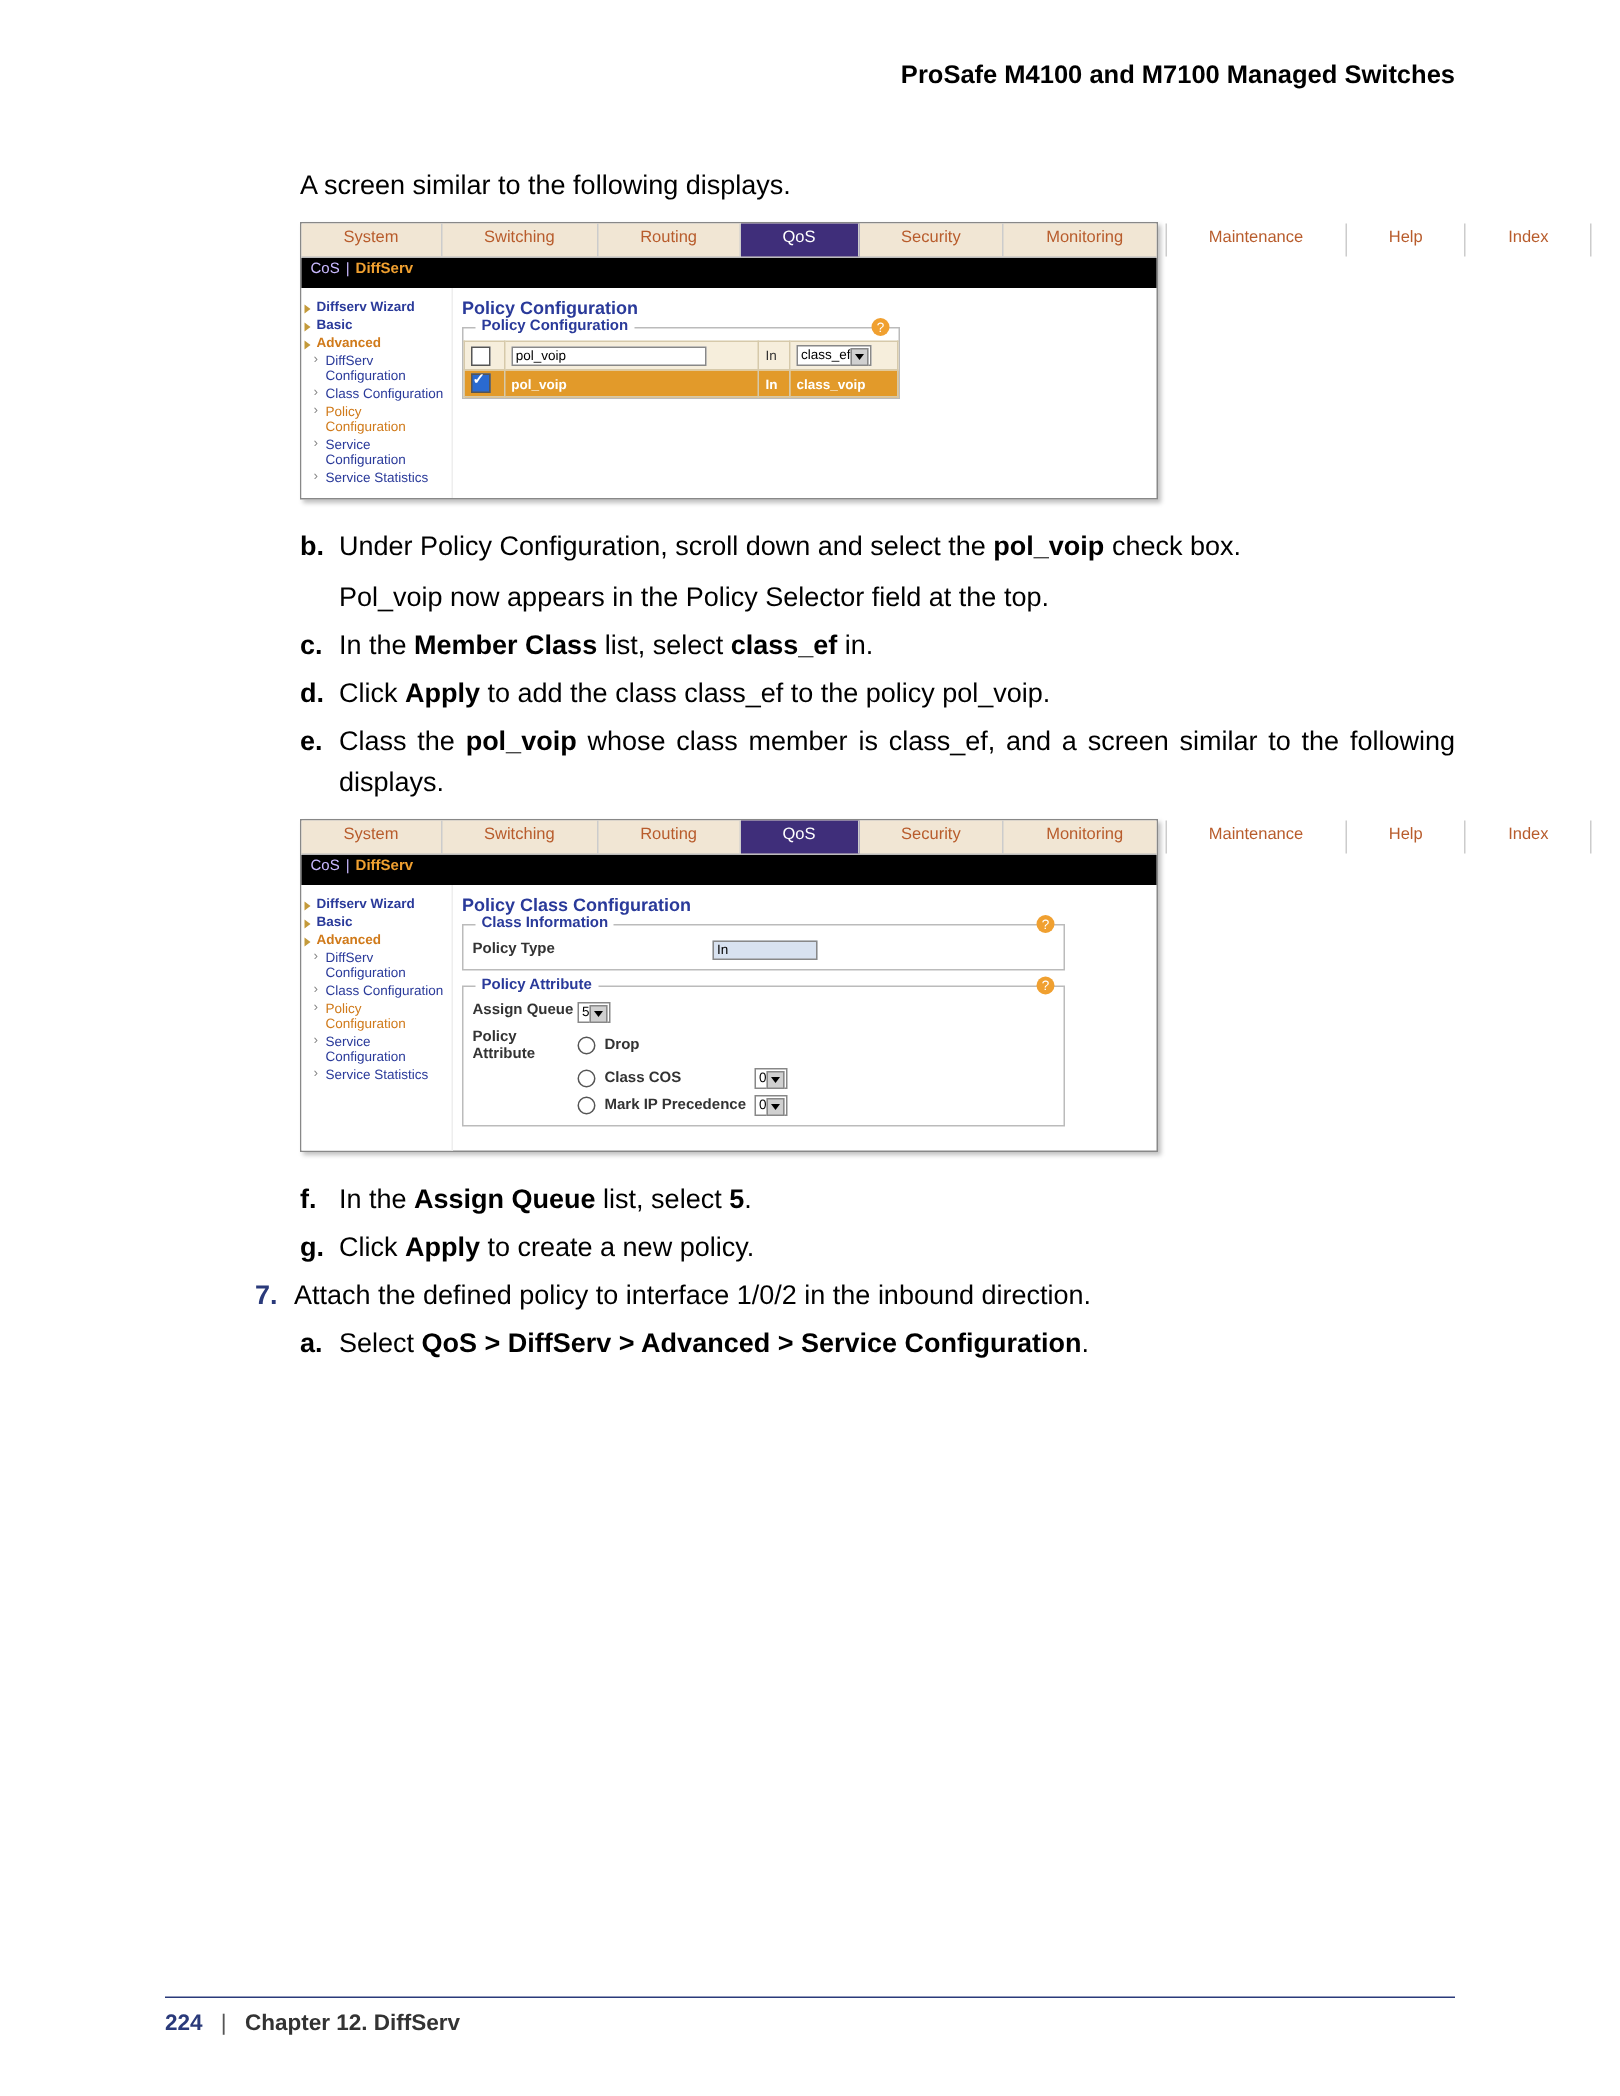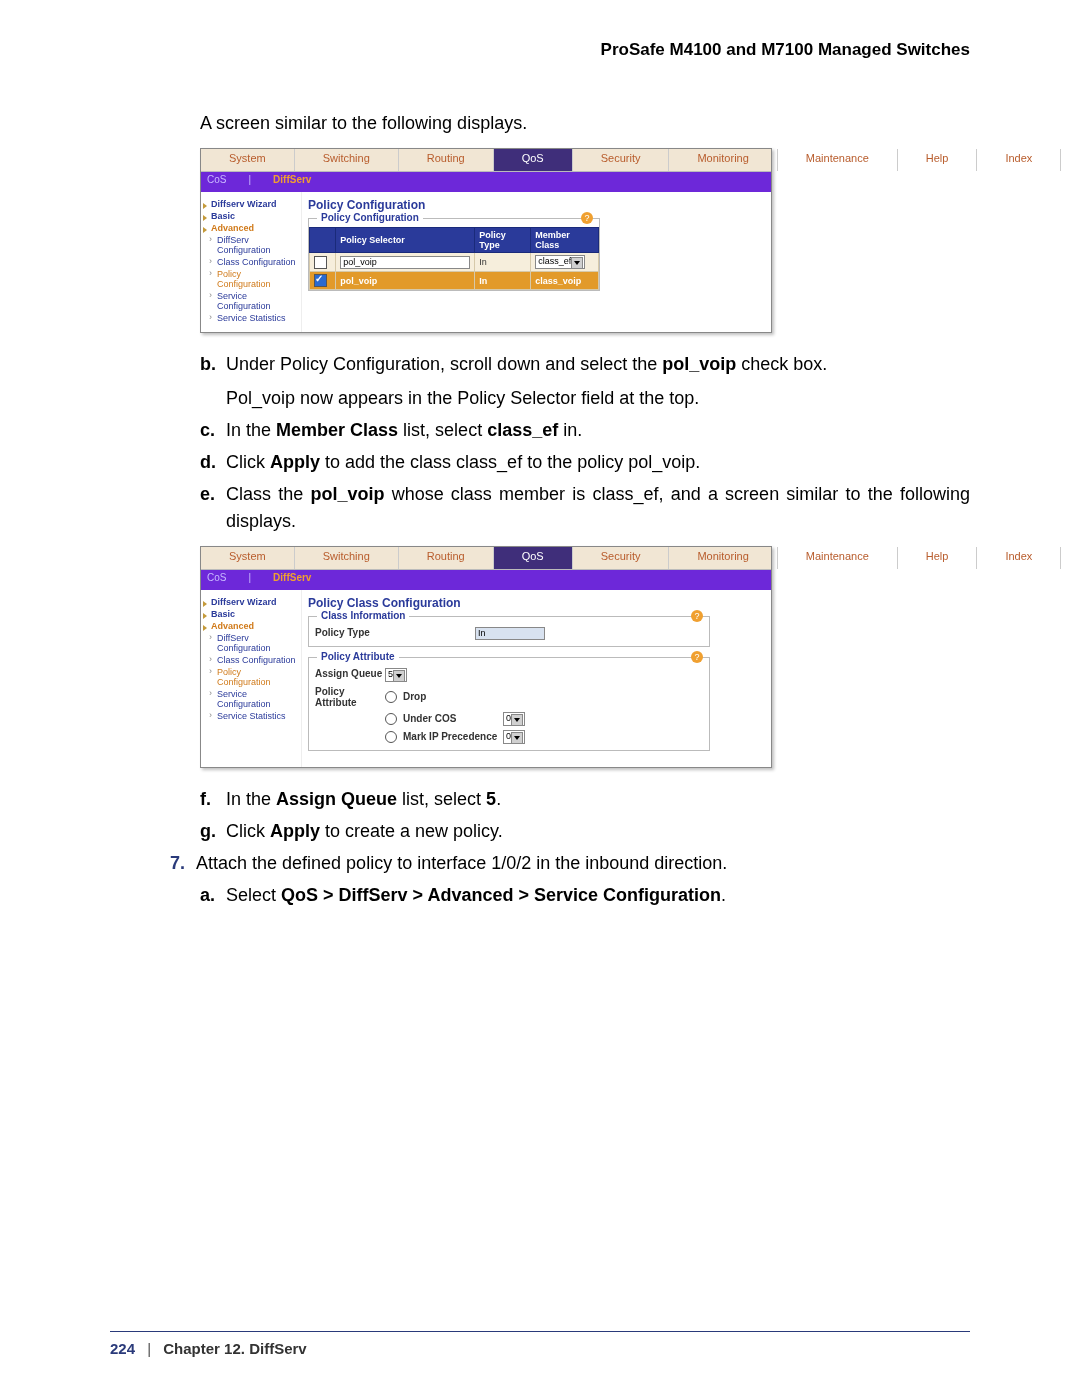--- a/index.html
+++ b/index.html
@@ -63,13 +63,13 @@
     color: #fff;
   }
   .subbar {
-    background: #6d28d9;
+    background: #000000;
     color: #fff;
     padding: 2px 6px;
     font-size: 10px;
     height: 16px;
     display: flex;
-    gap: 22px;
+    gap: 4px;
   }
   .subbar .sub { color: #c9b9ff; font-size: 10px; }
   .subbar .sub.active { color: #f0a030; font-weight: bold; }

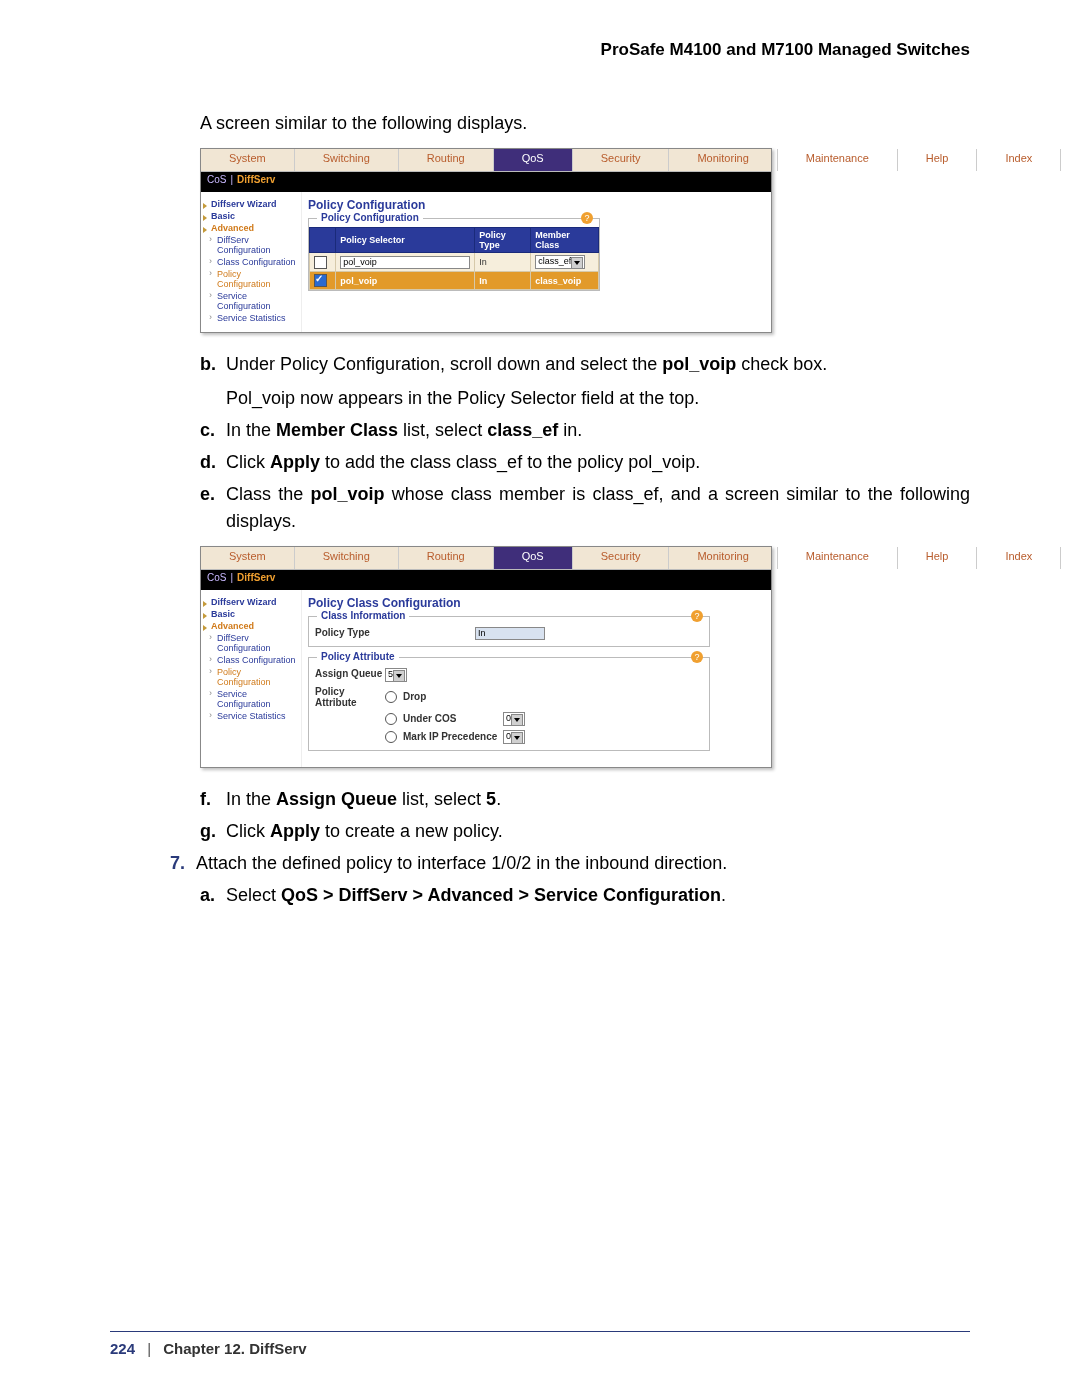--- a/index.html
+++ b/index.html
@@ -307,12 +307,6 @@
           <span class="help-badge">?</span>
           <table class="ptable" style="margin-top:8px;">
             <tbody>
-                <tr>
-              <th style="width:18px;"></th>
-              <th>Policy Selector</th>
-              <th style="width:50px;">Policy Type</th>
-              <th style="width:60px;">Member Class</th>
-            </tr>
             <tr>
               <td><span class="cbox"></span></td>
               <td><span class="fld" style="width:130px;">pol_voip</span></td>

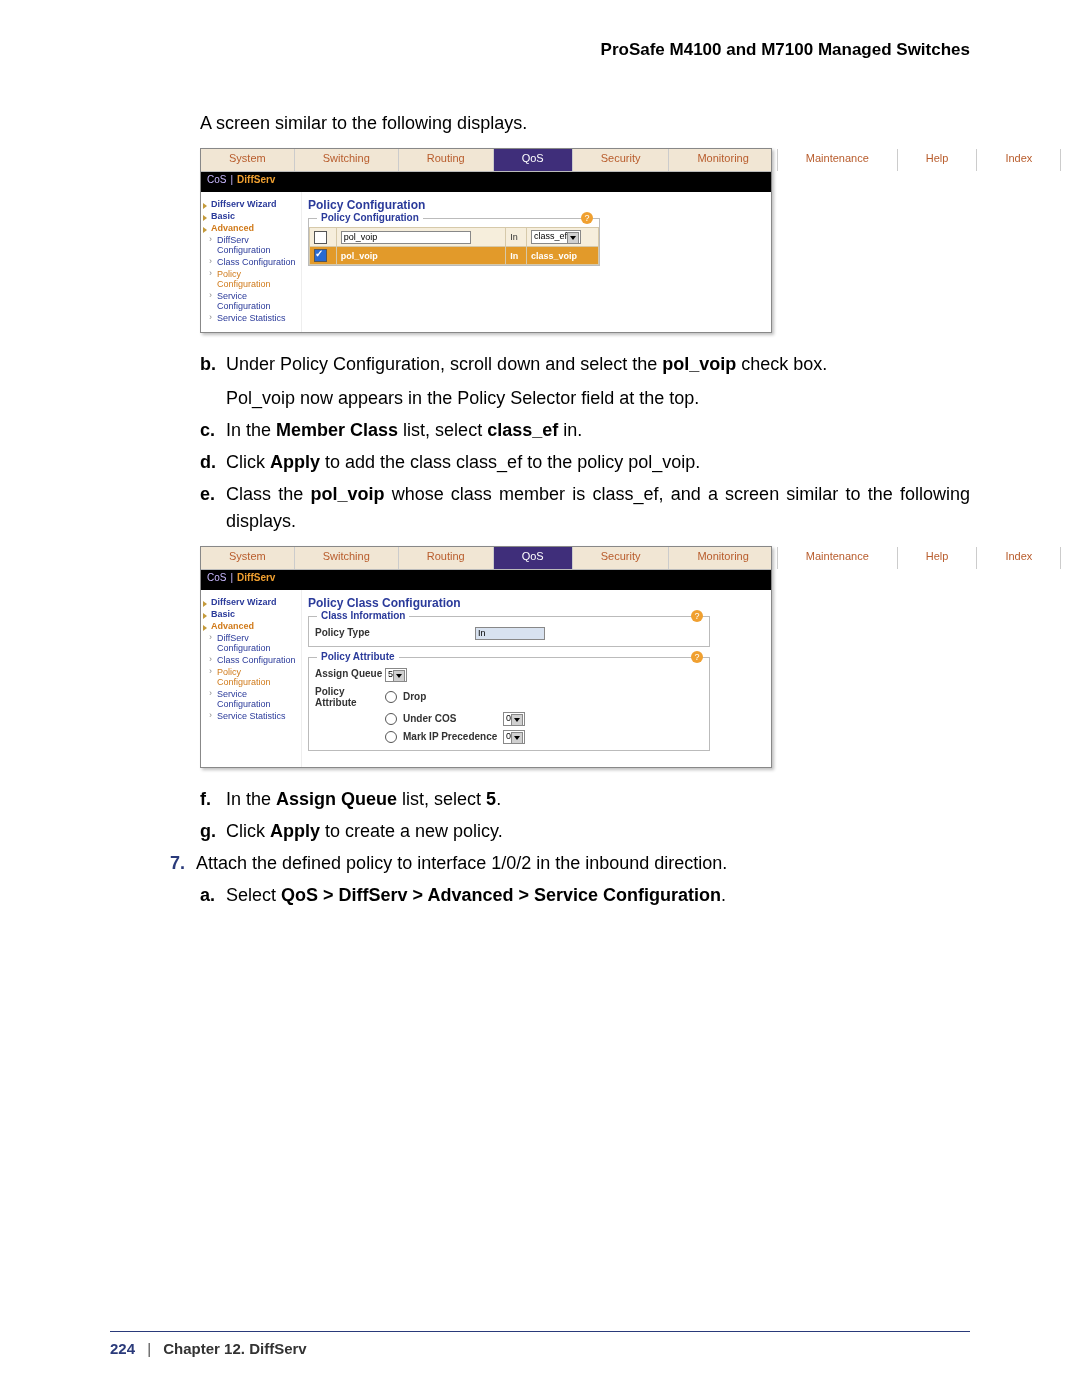--- a/index.html
+++ b/index.html
@@ -414,7 +414,7 @@
             <div class="lbl" style="width:70px;"></div>
             <div class="val" style="display:flex;align-items:center;">
               <span class="radio"></span>
-              <span style="width:100px;font-weight:bold;">Under COS</span>
+              <span style="width:100px;font-weight:bold;">Class COS</span>
               <span class="sel" style="width:22px;">0</span>
             </div>
           </div>

